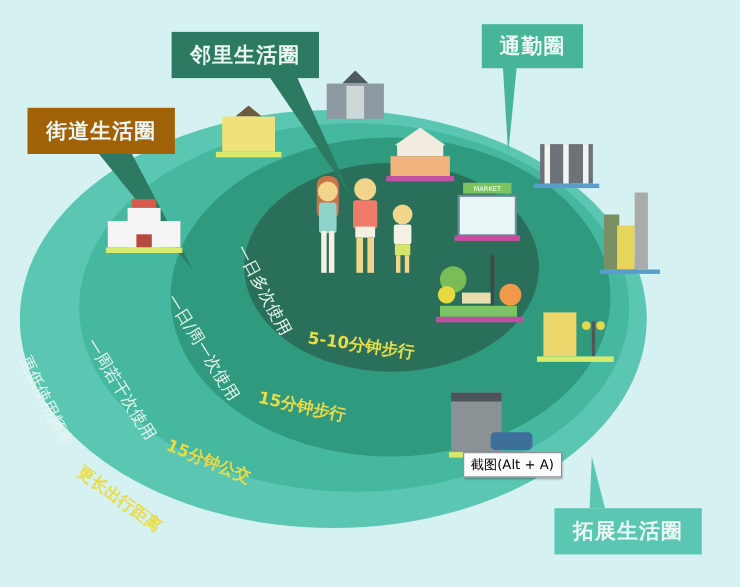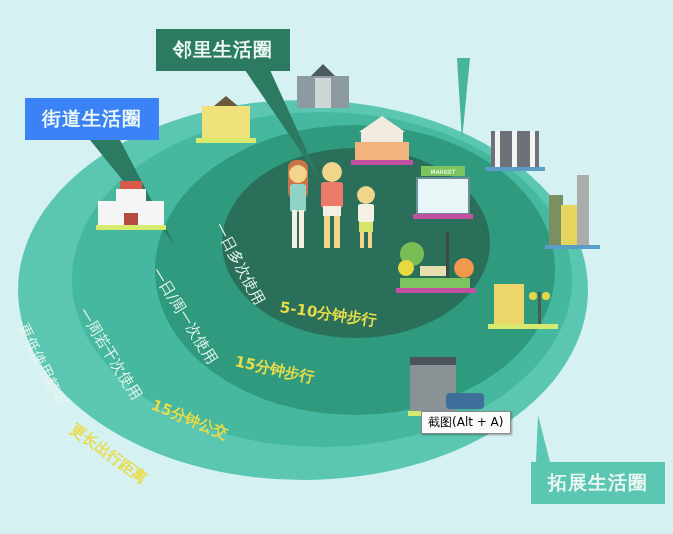--- a/index.html
+++ b/index.html
@@ -45,6 +45,7 @@
   </svg>
   <div class="label-box" style="left:156px;top:29px;width:134px;height:42px;background:#2c7a62;">邻里生活圈</div>
   <div class="label-box" style="left:25px;top:98px;width:134px;height:42px;background:#3b82f6;">街道生活圈</div>
+  <div class="label-box" style="left:438px;top:22px;width:92px;height:40px;background:#47b597;">通勤圈</div>
   <div class="label-box" style="left:531px;top:462px;width:134px;height:42px;background:#5bc7b3;">拓展生活圈</div>
 
   <div class="arc-text" style="left:218px;top:215px;transform:rotate(62deg);">

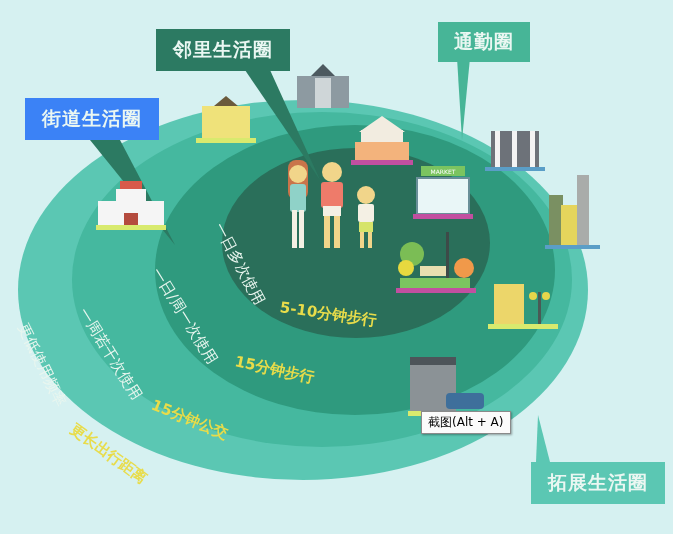--- a/index.html
+++ b/index.html
@@ -44,7 +44,7 @@
     <polygon points="536,462 550,462 538,415" fill="#5bc7b3"></polygon>
   </svg>
   <div class="label-box" style="left:156px;top:29px;width:134px;height:42px;background:#2c7a62;">邻里生活圈</div>
-  <div class="label-box" style="left:25px;top:98px;width:134px;height:42px;background:#3b82f6;">街道生活圈</div>
+  <div class="label-box" style="left:25px;top:98px;width:134px;height:42px;background:#a16207;">街道生活圈</div>
   <div class="label-box" style="left:438px;top:22px;width:92px;height:40px;background:#47b597;">通勤圈</div>
   <div class="label-box" style="left:531px;top:462px;width:134px;height:42px;background:#5bc7b3;">拓展生活圈</div>
 

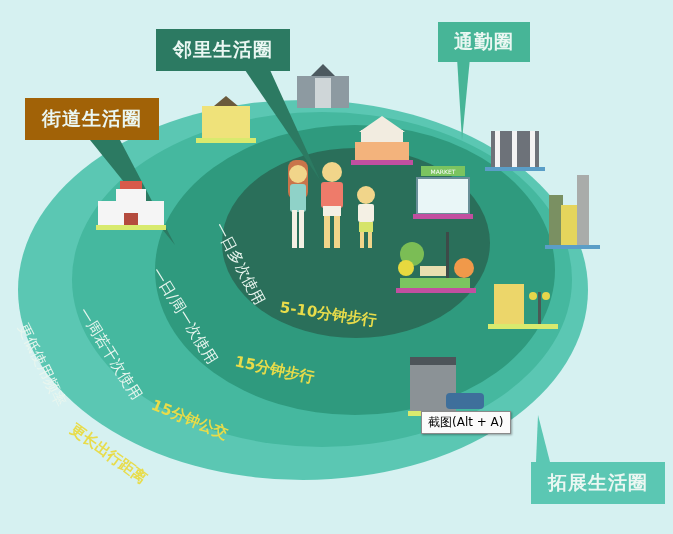--- a/index.html
+++ b/index.html
@@ -46,7 +46,7 @@
   <div class="label-box" style="left:156px;top:29px;width:134px;height:42px;background:#2c7a62;">邻里生活圈</div>
   <div class="label-box" style="left:25px;top:98px;width:134px;height:42px;background:#a16207;">街道生活圈</div>
   <div class="label-box" style="left:438px;top:22px;width:92px;height:40px;background:#47b597;">通勤圈</div>
-  <div class="label-box" style="left:531px;top:462px;width:134px;height:42px;background:#5bc7b3;">拓展生活圈</div>
+  <div class="label-box" style="left:504px;top:462px;width:134px;height:42px;background:#5bc7b3;">拓展生活圈</div>
 
   <div class="arc-text" style="left:218px;top:215px;transform:rotate(62deg);">
     <span>一日多次使用</span>

